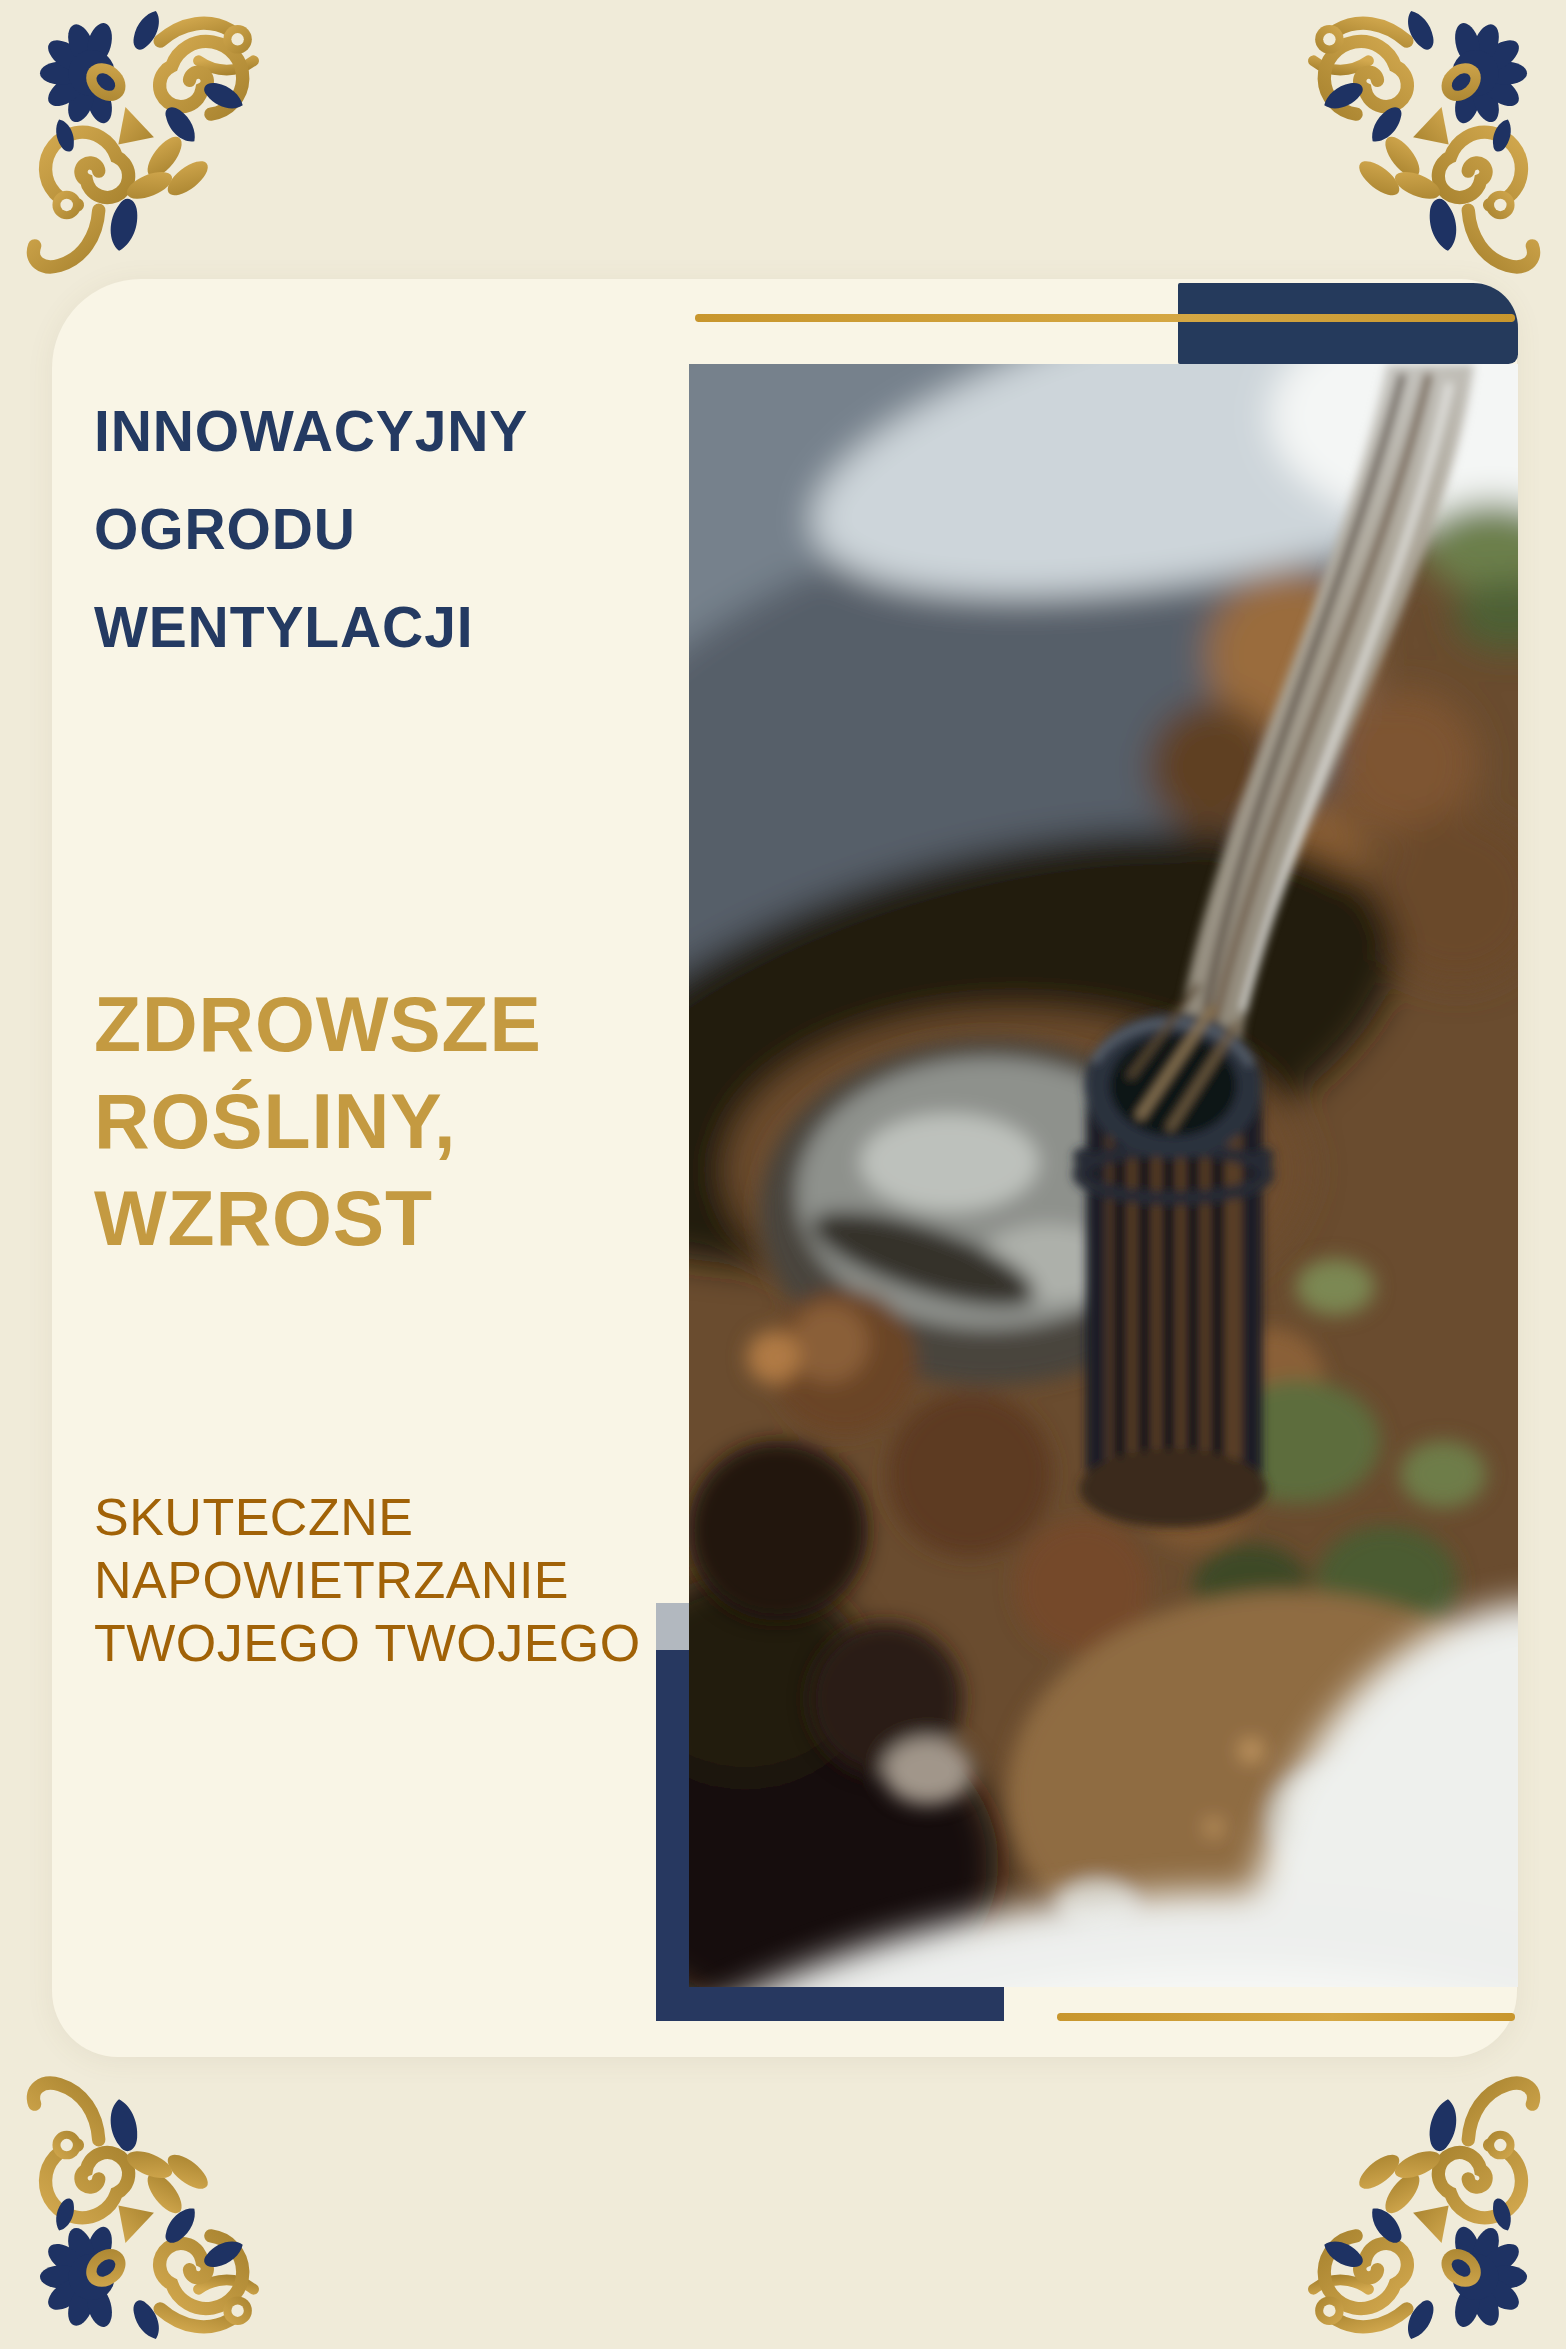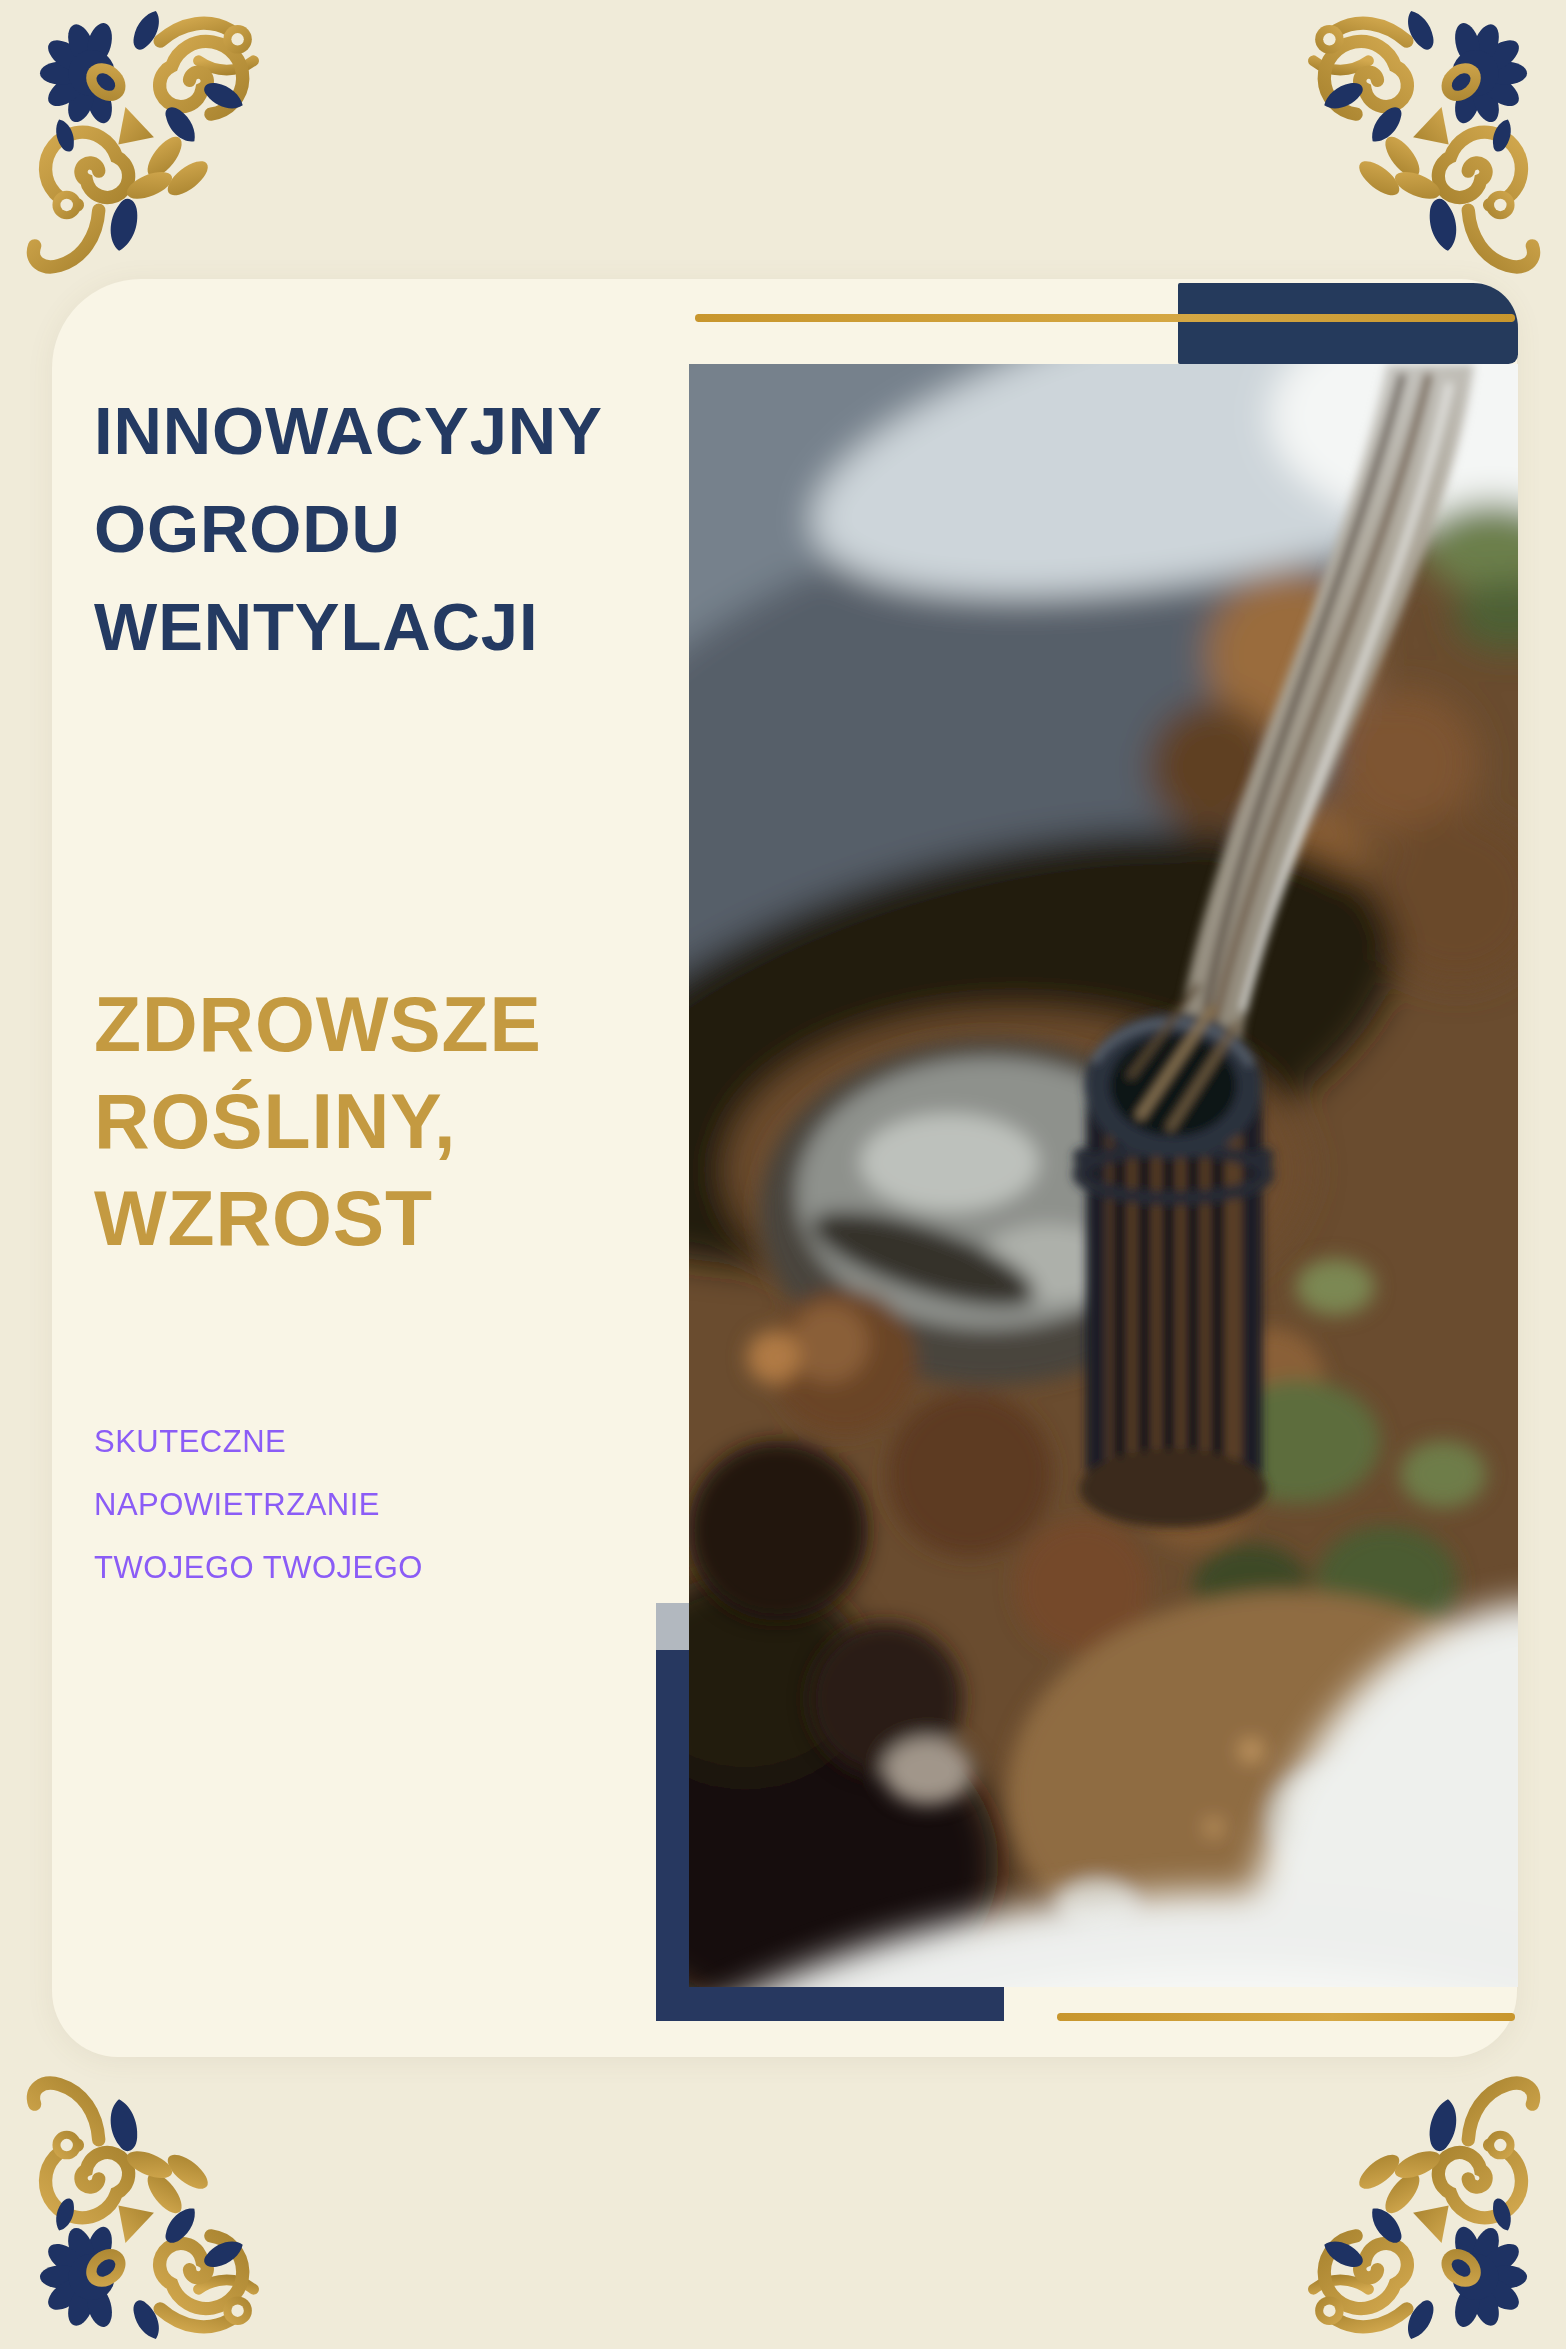--- a/index.html
+++ b/index.html
@@ -41,7 +41,7 @@
   }
   .headline{
     position:absolute;left:94px;top:382px;
-    font-size:67px;line-height:98px;font-weight:700;
+    font-size:57px;line-height:98px;font-weight:700;
     letter-spacing:0.9px;color:var(--navy-text,#243a62);
     white-space:nowrap;
   }

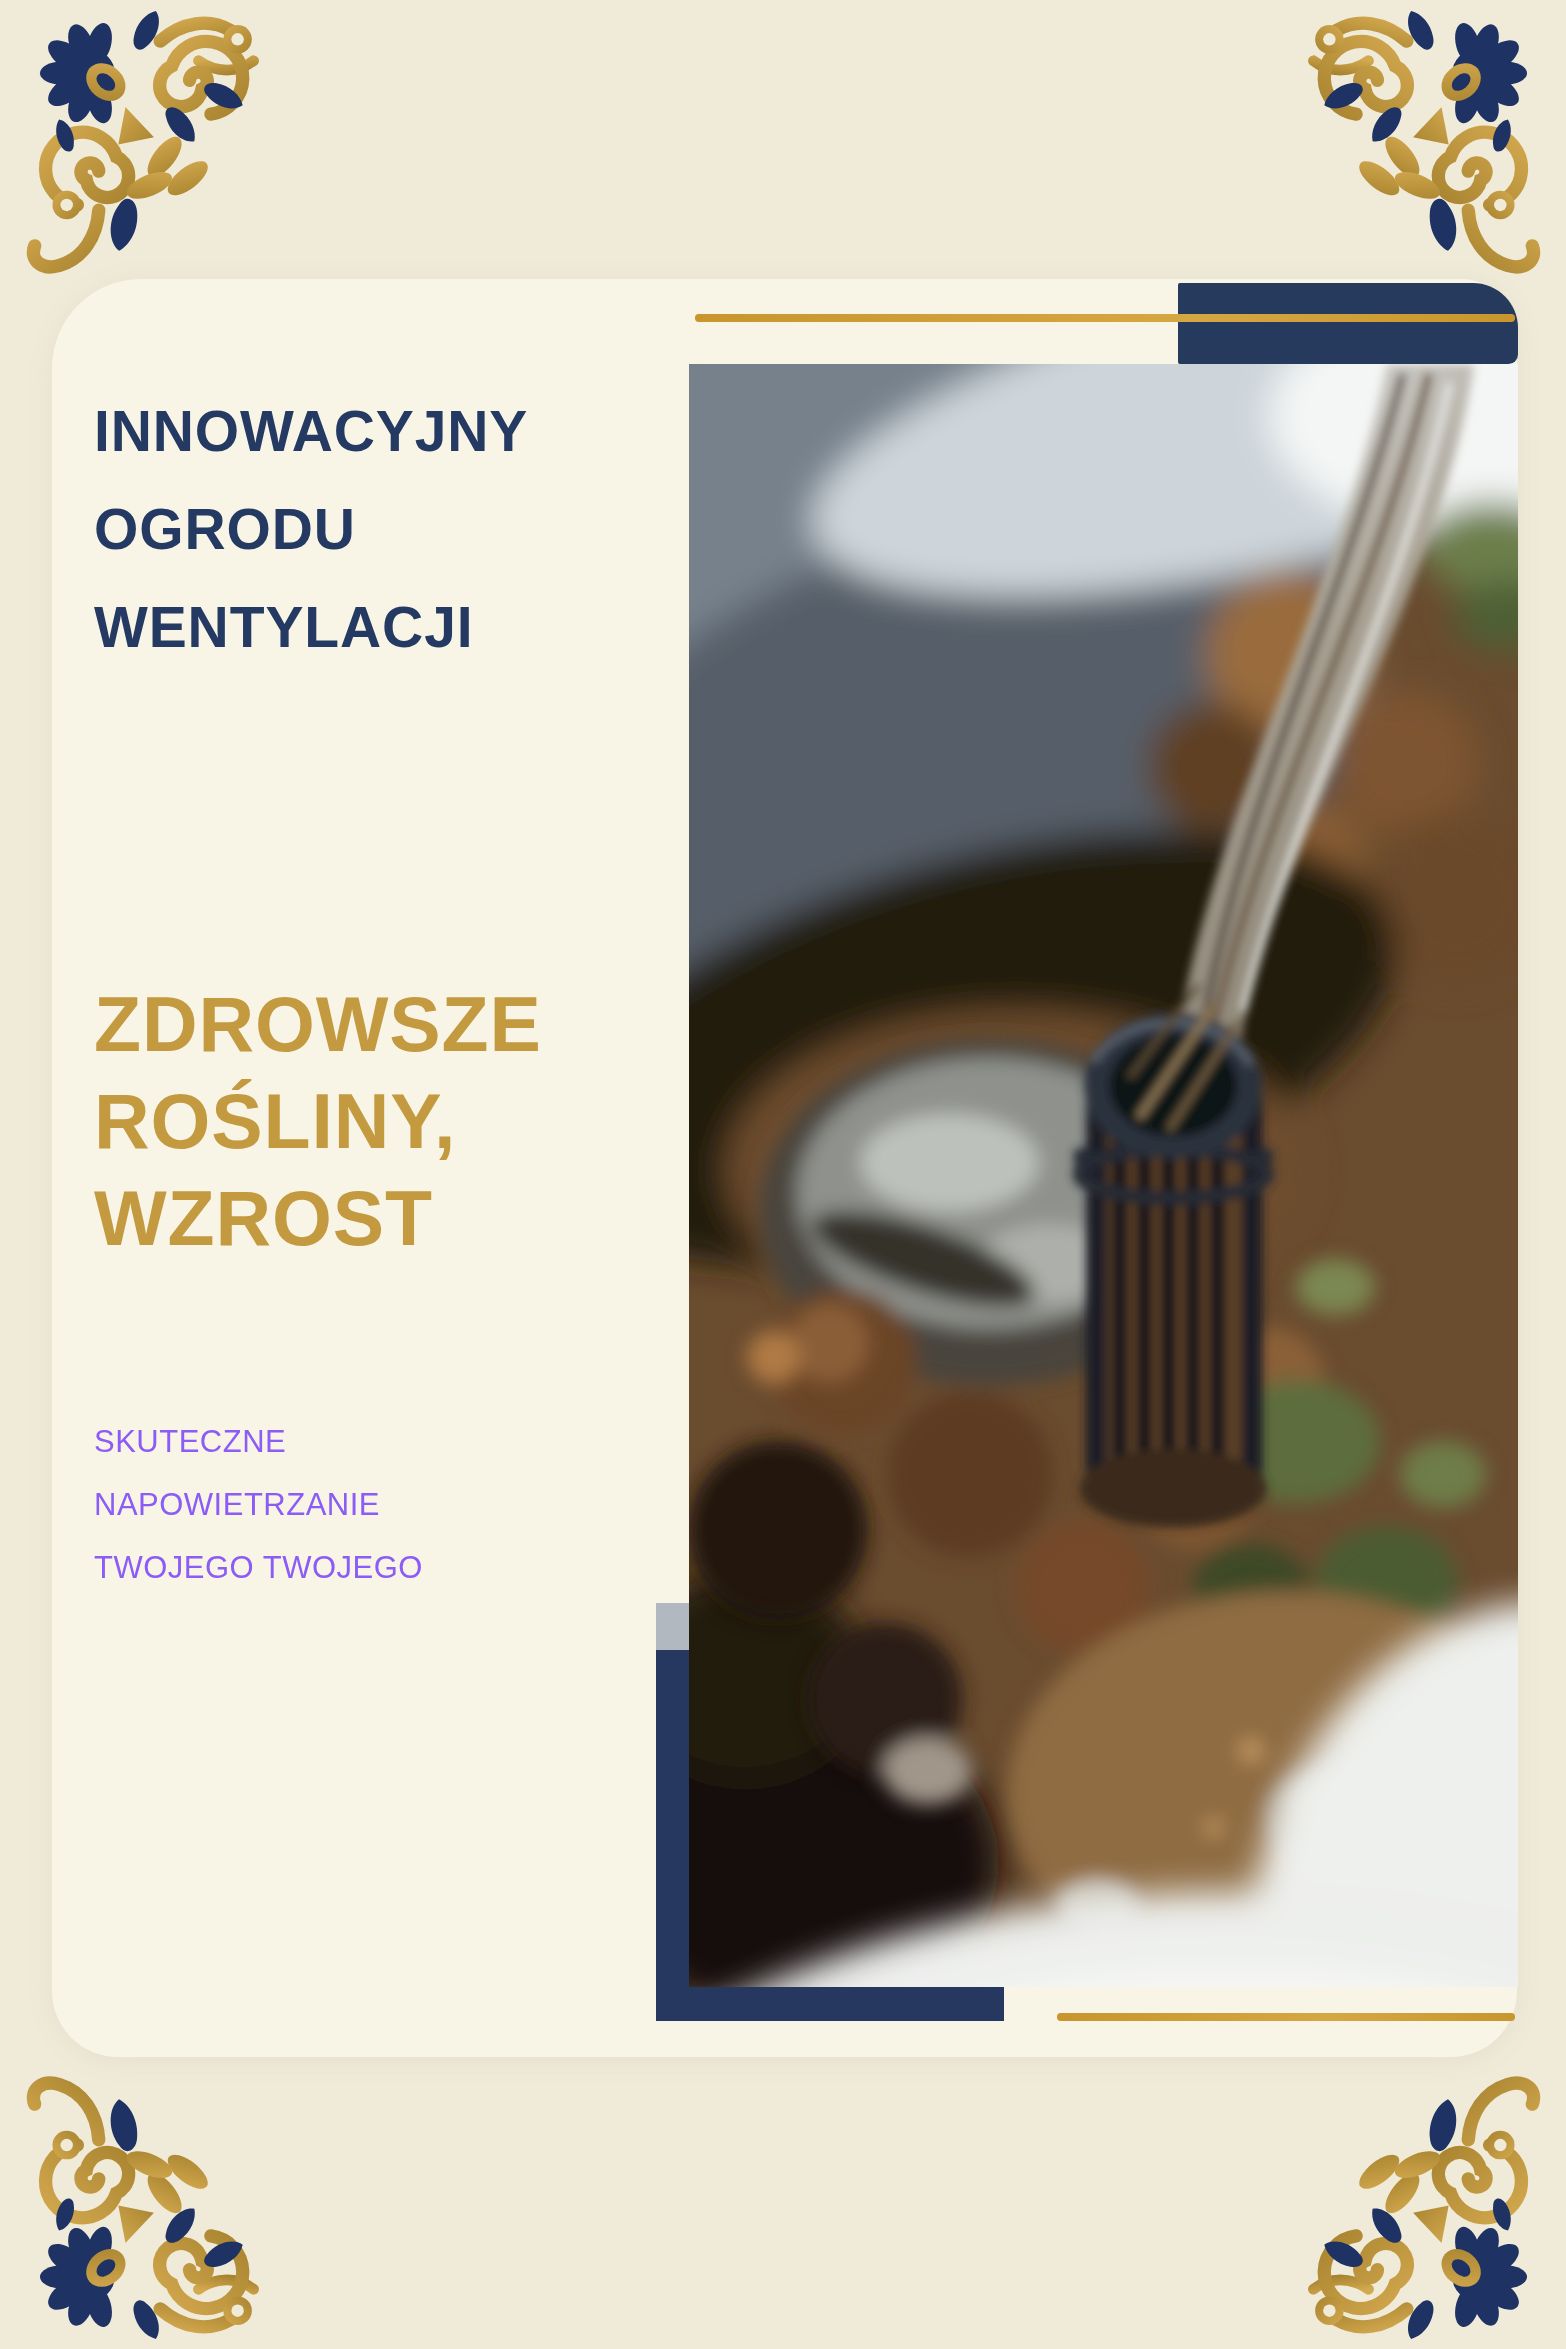--- a/index.html
+++ b/index.html
@@ -53,9 +53,9 @@
     margin-top:20px;
   }
   .bodytext{
-    position:absolute;left:94px;top:1410px;
-    font-size:31px;line-height:63px;font-weight:400;
-    letter-spacing:0.5px;color:#8b5cf6;
+    position:absolute;left:94px;top:1486px;
+    font-size:52px;line-height:63px;font-weight:400;
+    letter-spacing:0.5px;color:#a16207;
     white-space:nowrap;
   }
   .photo{

